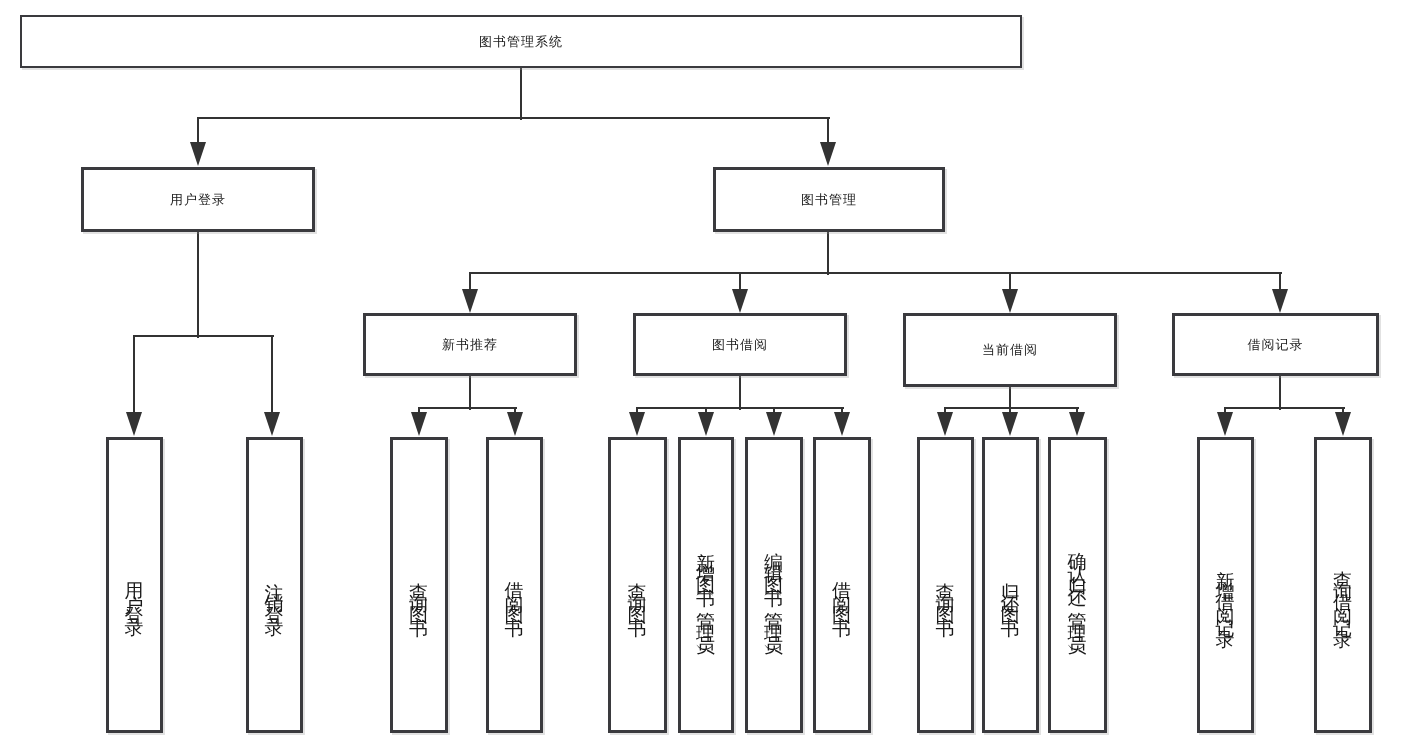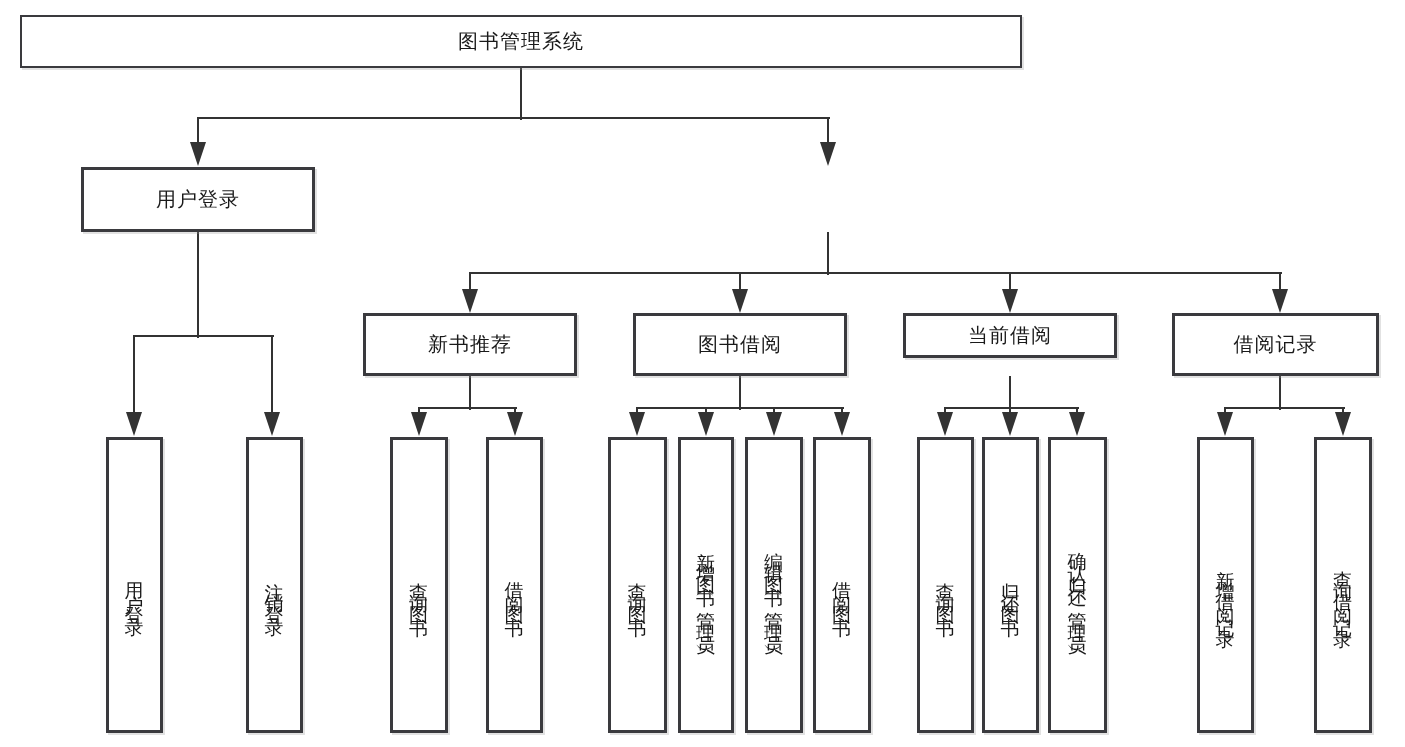--- a/index.html
+++ b/index.html
@@ -21,7 +21,7 @@
   }
   .box.root{border-width:2px;}
   .hlbl{
-    font-size:20px;
+    font-size:13px;
     letter-spacing:1px;
     color:#1a1a1a;
     white-space:nowrap;

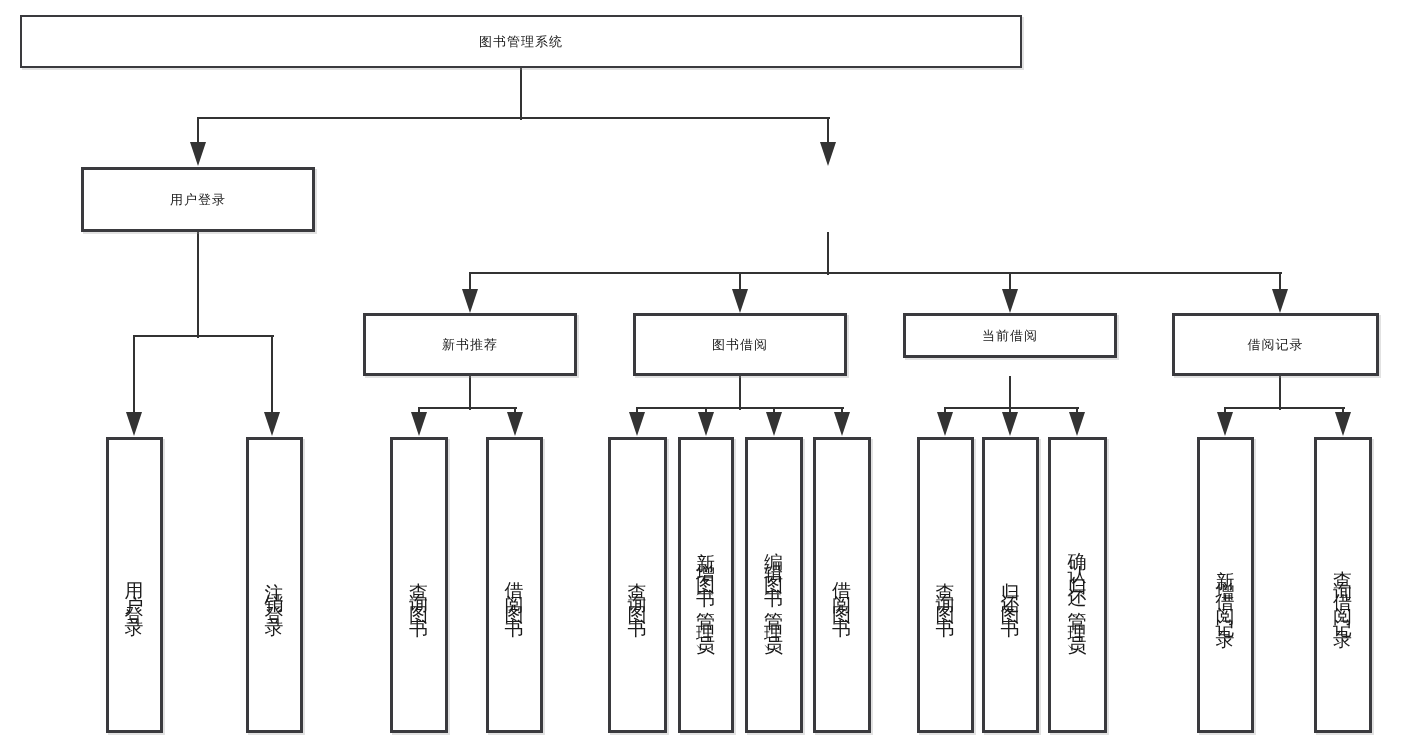--- a/index.html
+++ b/index.html
@@ -125,6 +125,9 @@
   <div class="box" style="left:81px;top:167px;width:234px;height:65px">
     <span class="hlbl">用户登录</span>
   </div>
+  <div class="box" style="left:713px;top:167px;width:232px;height:65px">
+    <span class="hlbl">图书管理</span>
+  </div>
 
   <div class="box" style="left:633px;top:313px;width:214px;height:63px">
     <span class="hlbl">图书借阅</span>

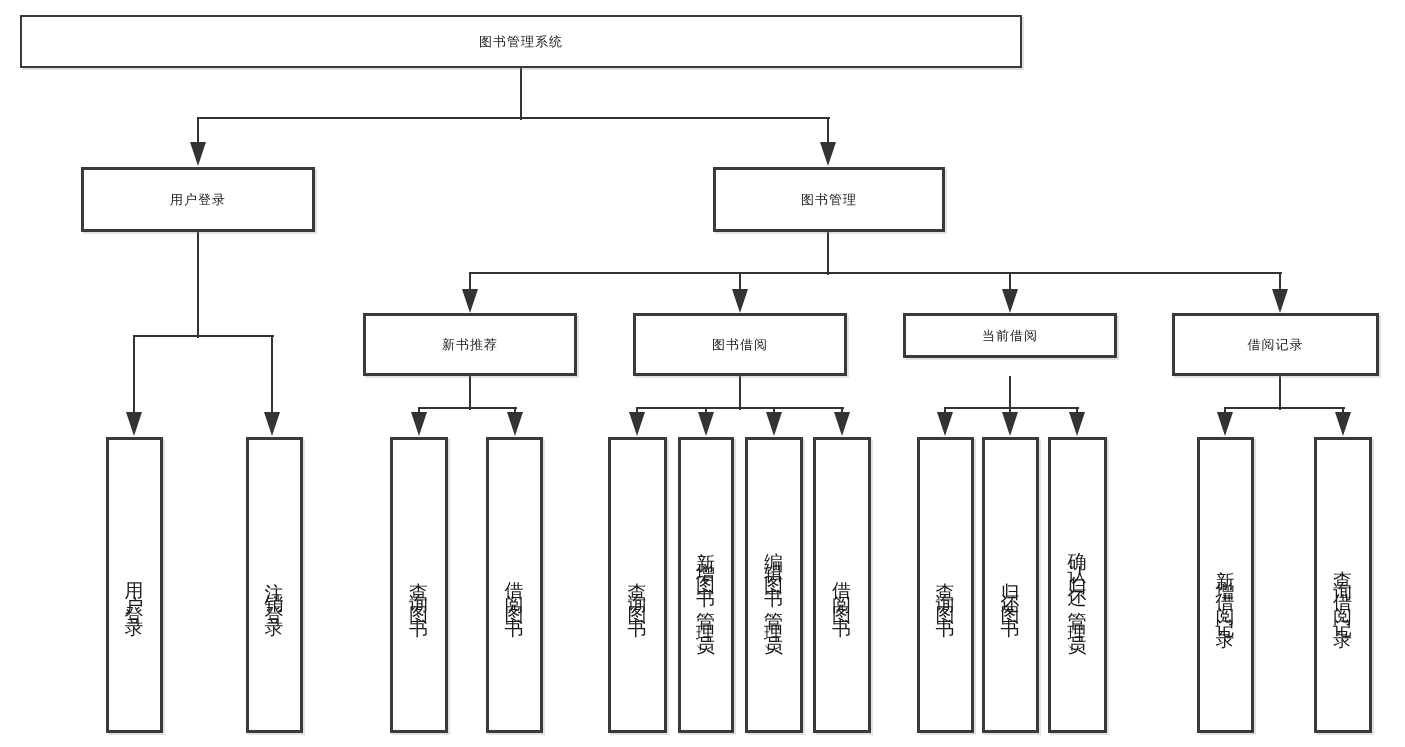--- a/index.html
+++ b/index.html
@@ -135,7 +135,7 @@
   <div class="box" style="left:363px;top:313px;width:214px;height:63px">
     <span class="hlbl">新书推荐</span>
   </div>
-  <div class="box" style="left:903px;top:313px;width:214px;height:45px">
+  <div class="box" style="left:903px;top:313px;width:214px;height:74px">
     <span class="hlbl">当前借阅</span>
   </div>
   <div class="box" style="left:1172px;top:313px;width:207px;height:63px">

